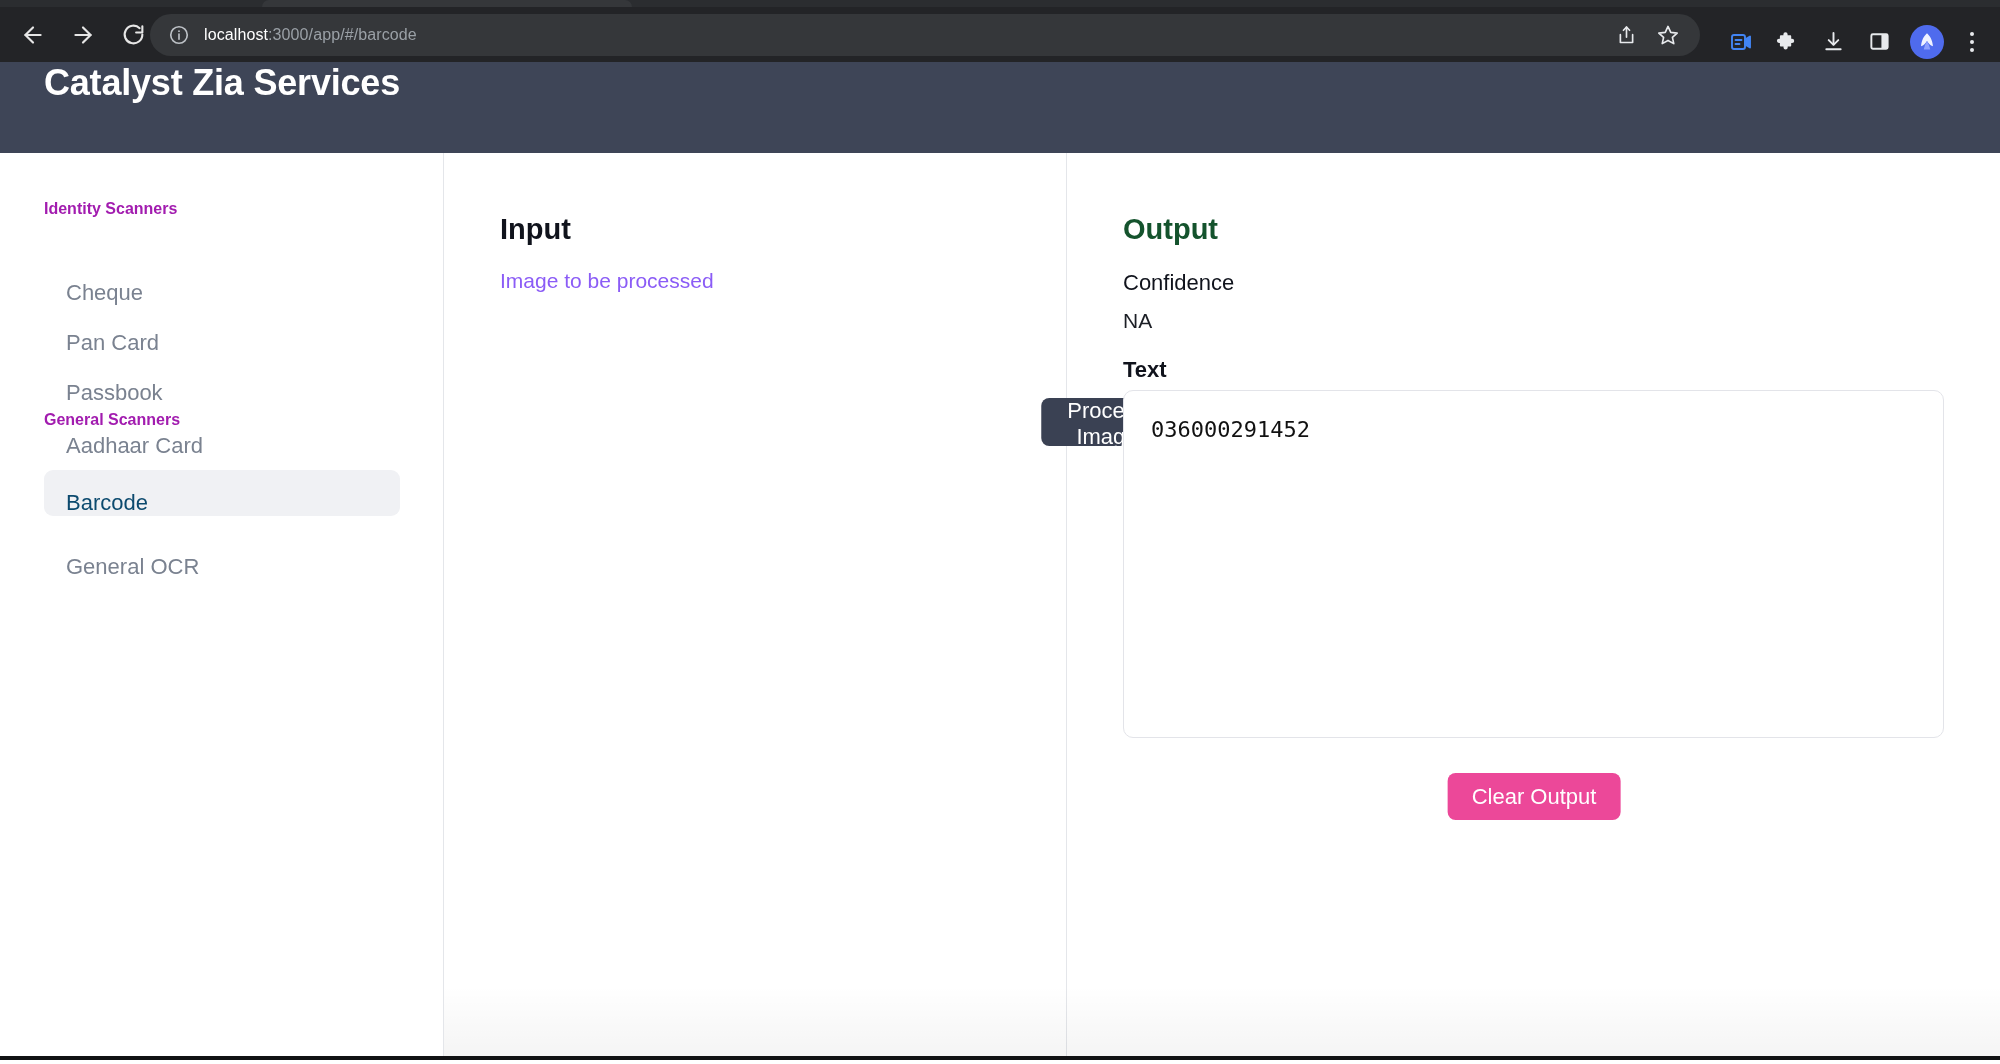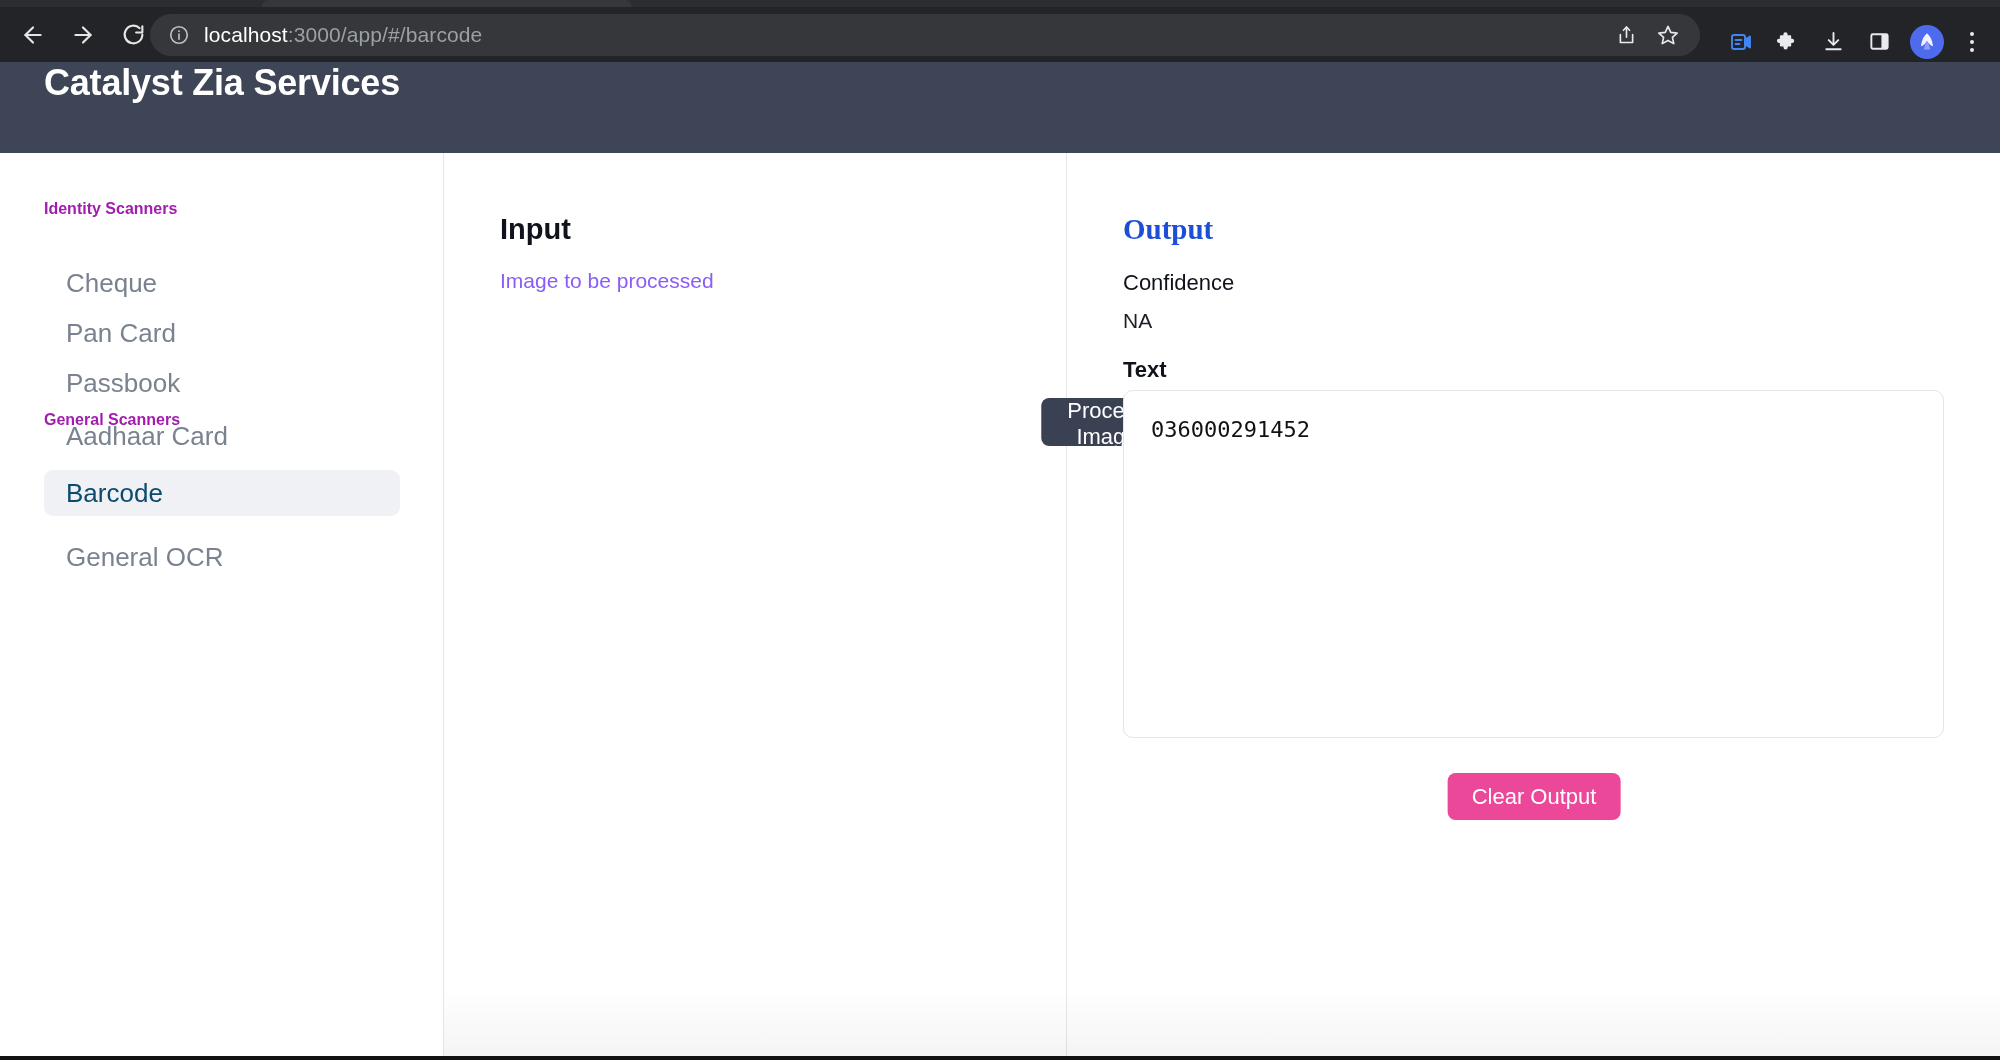--- a/index.html
+++ b/index.html
@@ -70,7 +70,7 @@
   }
   #site-info-icon { margin-right: 14px; display:flex; }
   #url-text {
-    font-size: 21px;
+    font-size: 16px;
     color: #9aa0a6;
     letter-spacing: .1px;
     white-space: nowrap;

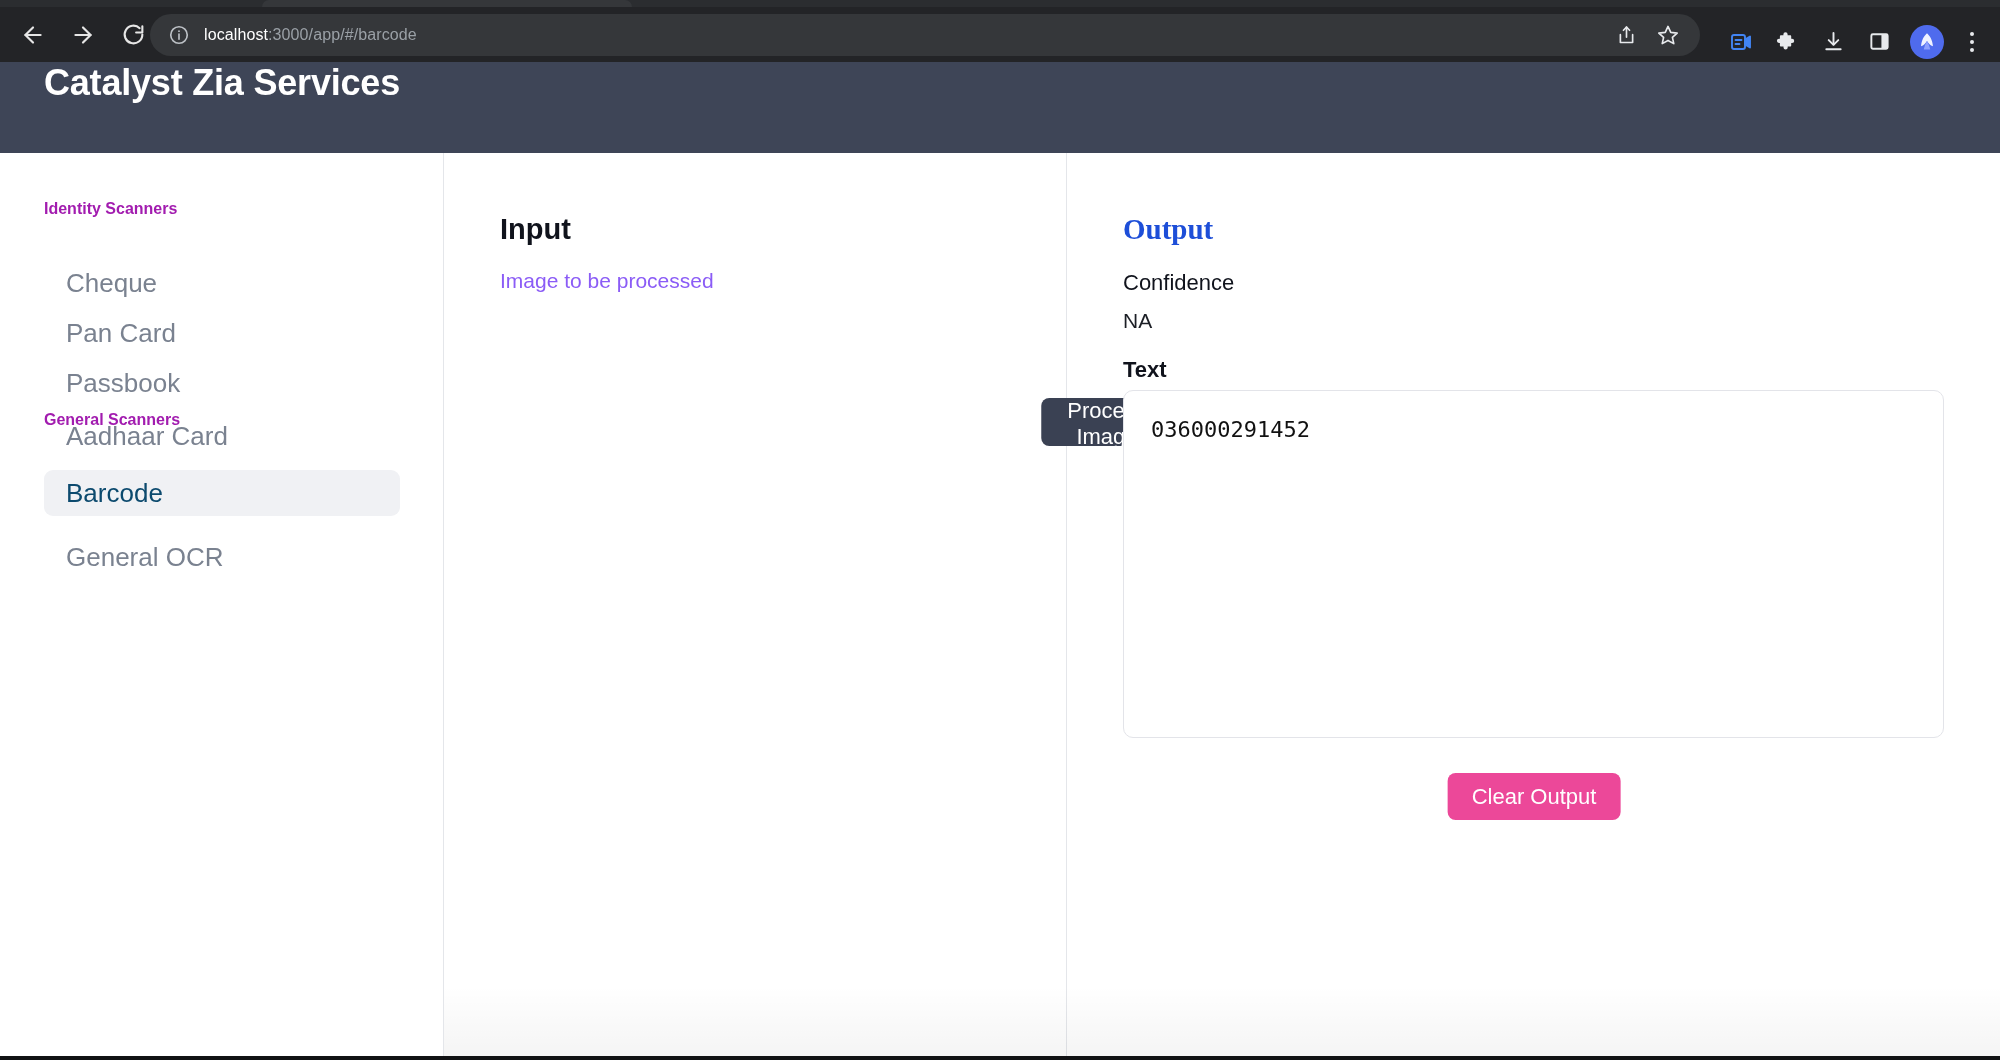--- a/index.html
+++ b/index.html
@@ -288,8 +288,7 @@
     top: 60px; left: 56px;
     font-size: 29px;
     font-weight: bold;
-    color: #1d4ed8;
-    font-family: Liberation Serif, serif;
+    color: #14532d;
   }
   #confidence-label {
     position: absolute;

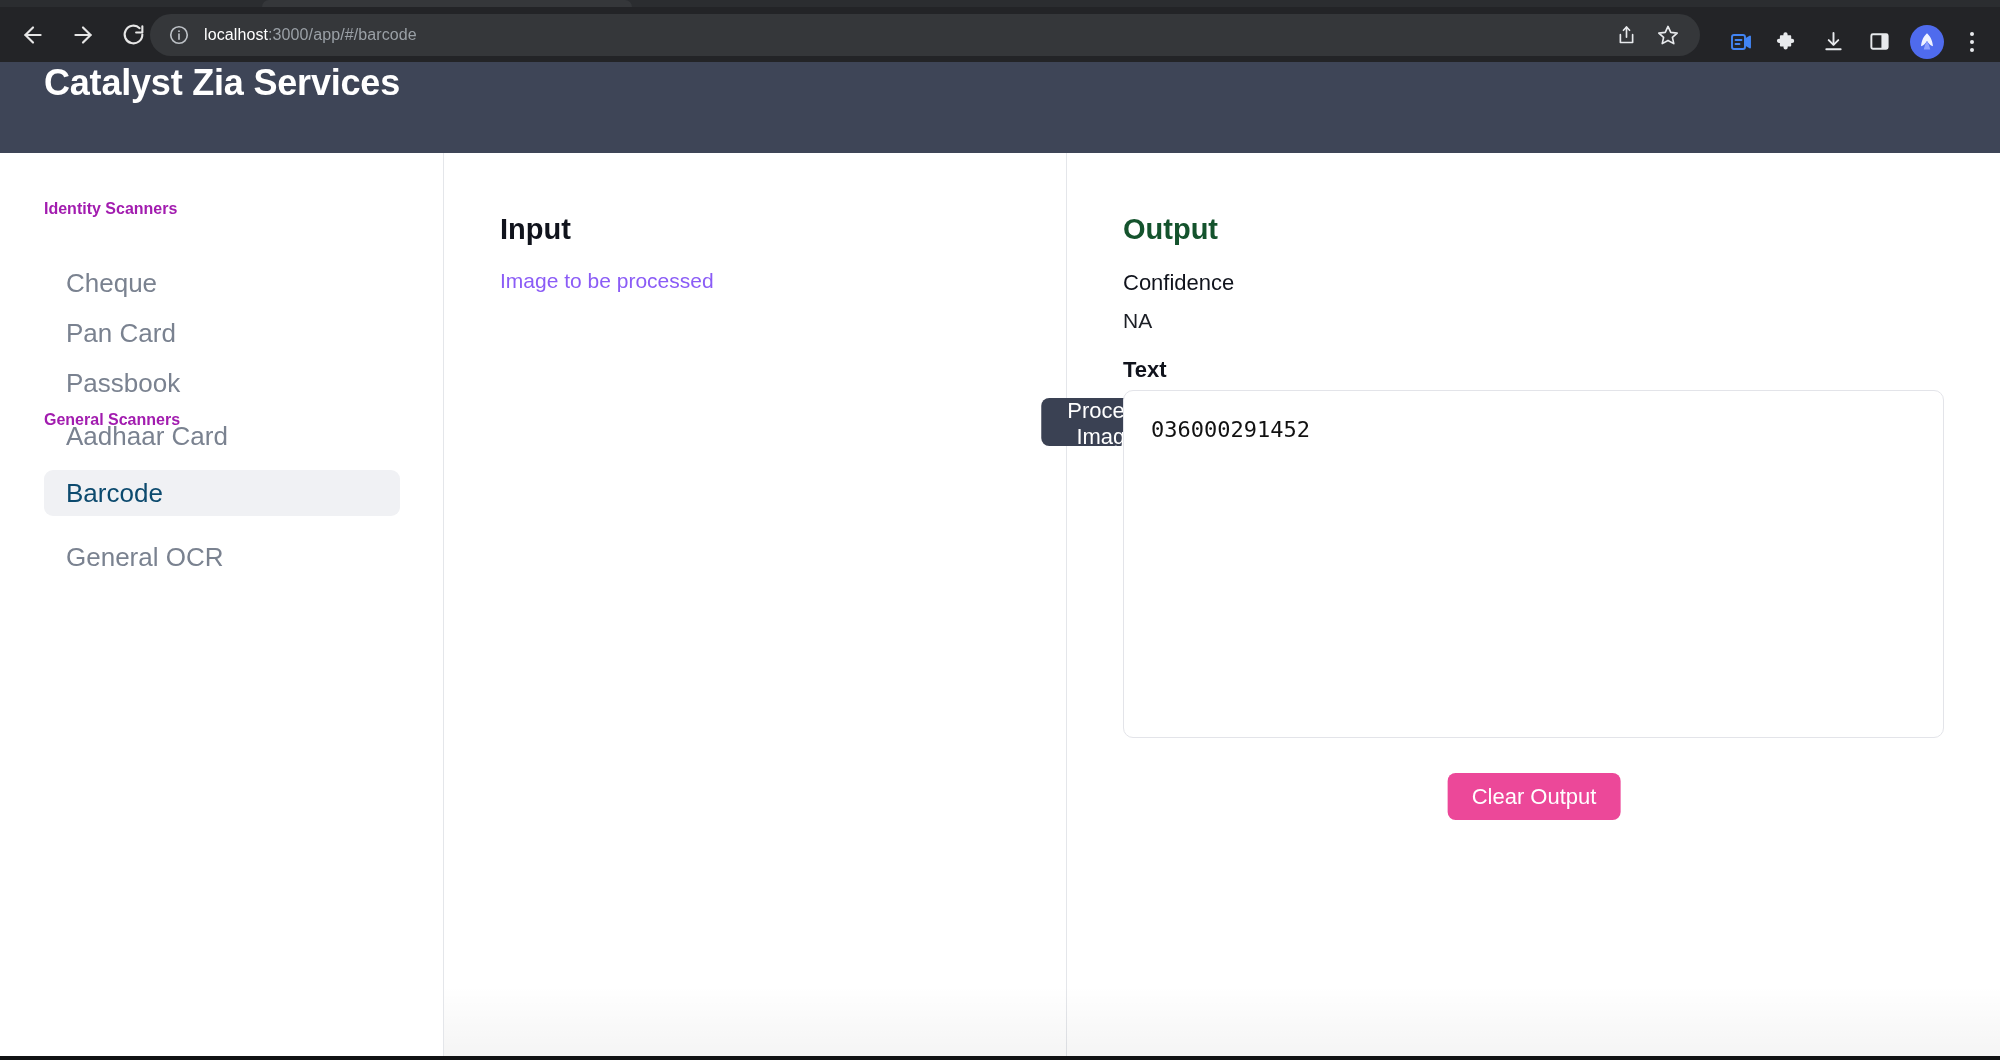--- a/index.html
+++ b/index.html
@@ -202,10 +202,10 @@
     width: 356px;
     height: 46px;
     display: flex;
-    align-items: center;
+    align-items: flex-end;
     padding-left: 22px;
     border-radius: 9px;
-    font-size: 26px;
+    font-size: 22px;
     color: #7a8290;
   }
   .sb-item.active {

